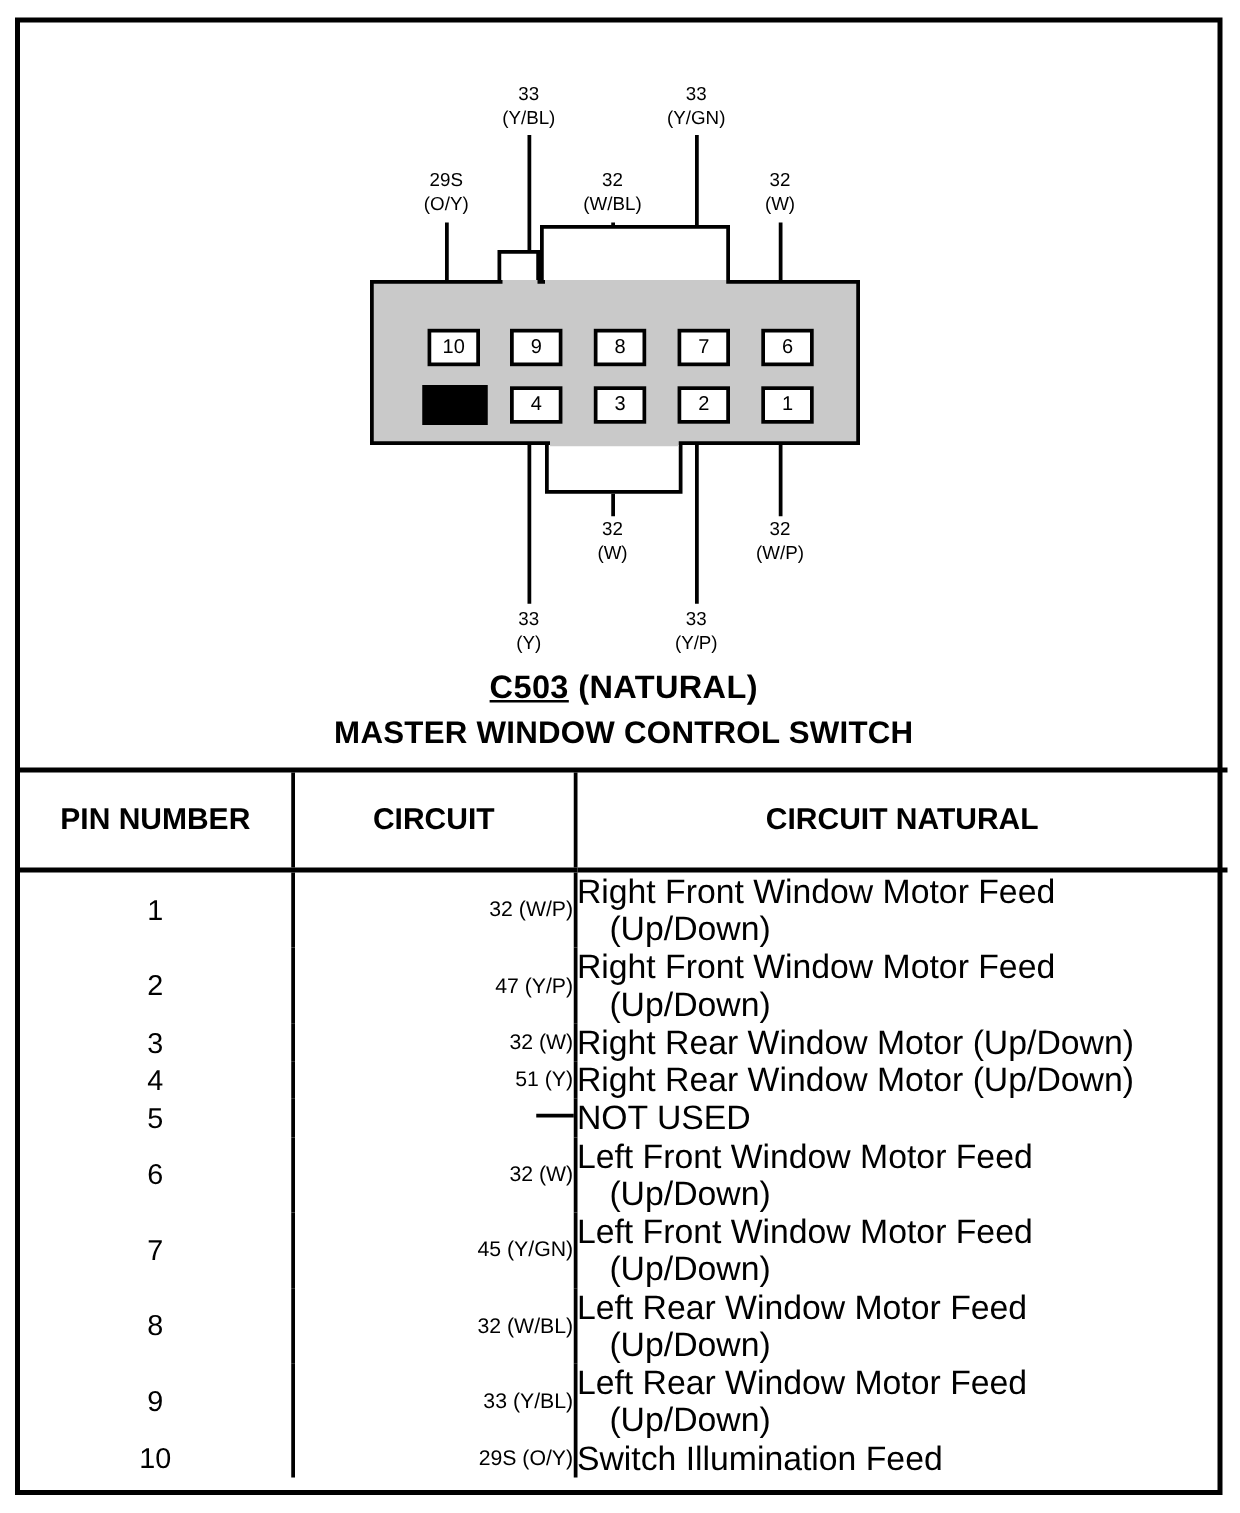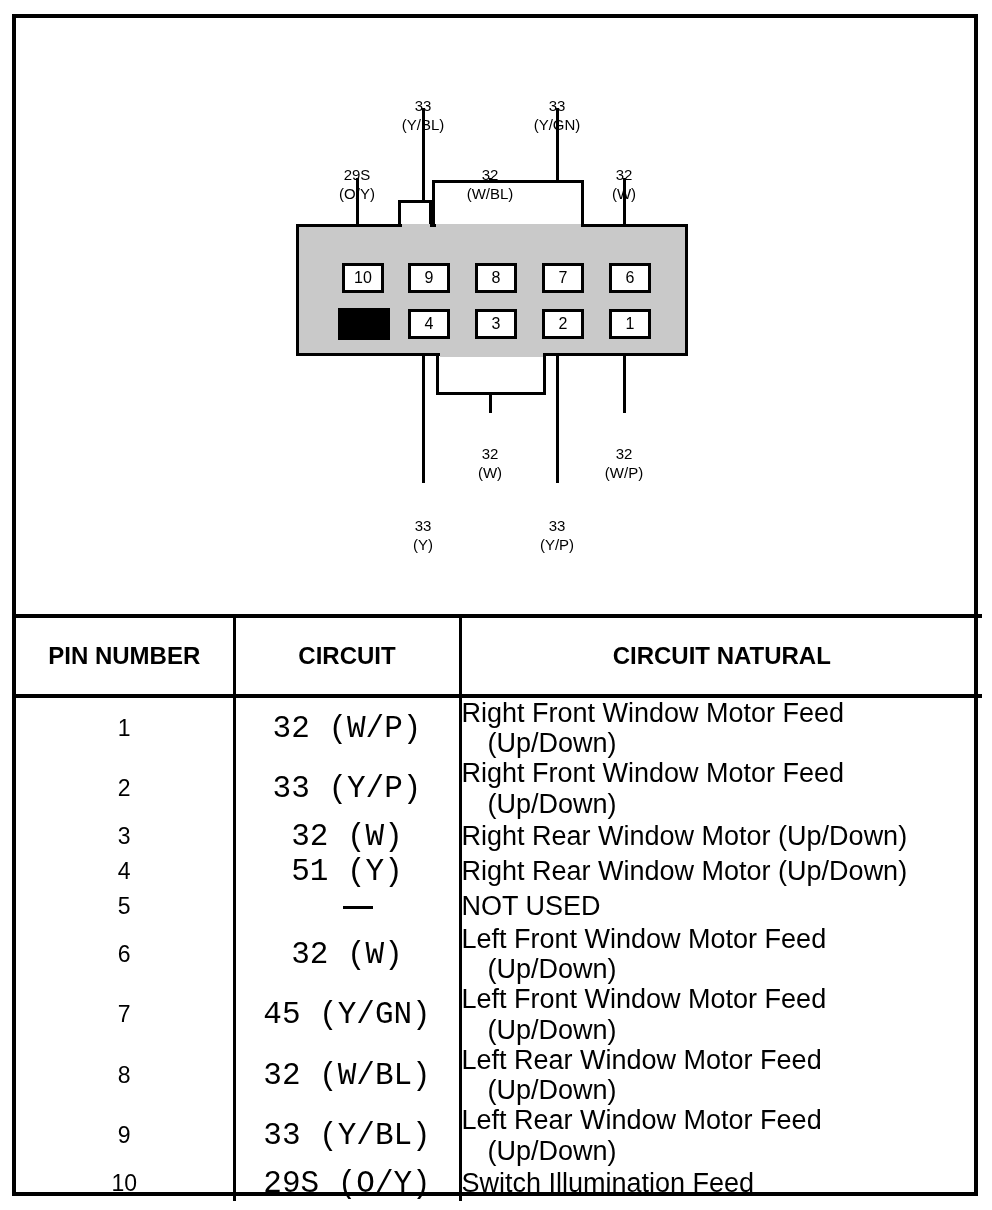--- a/index.html
+++ b/index.html
@@ -108,7 +108,6 @@
     text-align: center;
     width: 90px;
     font-family: "Liberation Sans", sans-serif;
-    margin-top: 30px;
   }
 
   .caption1 {

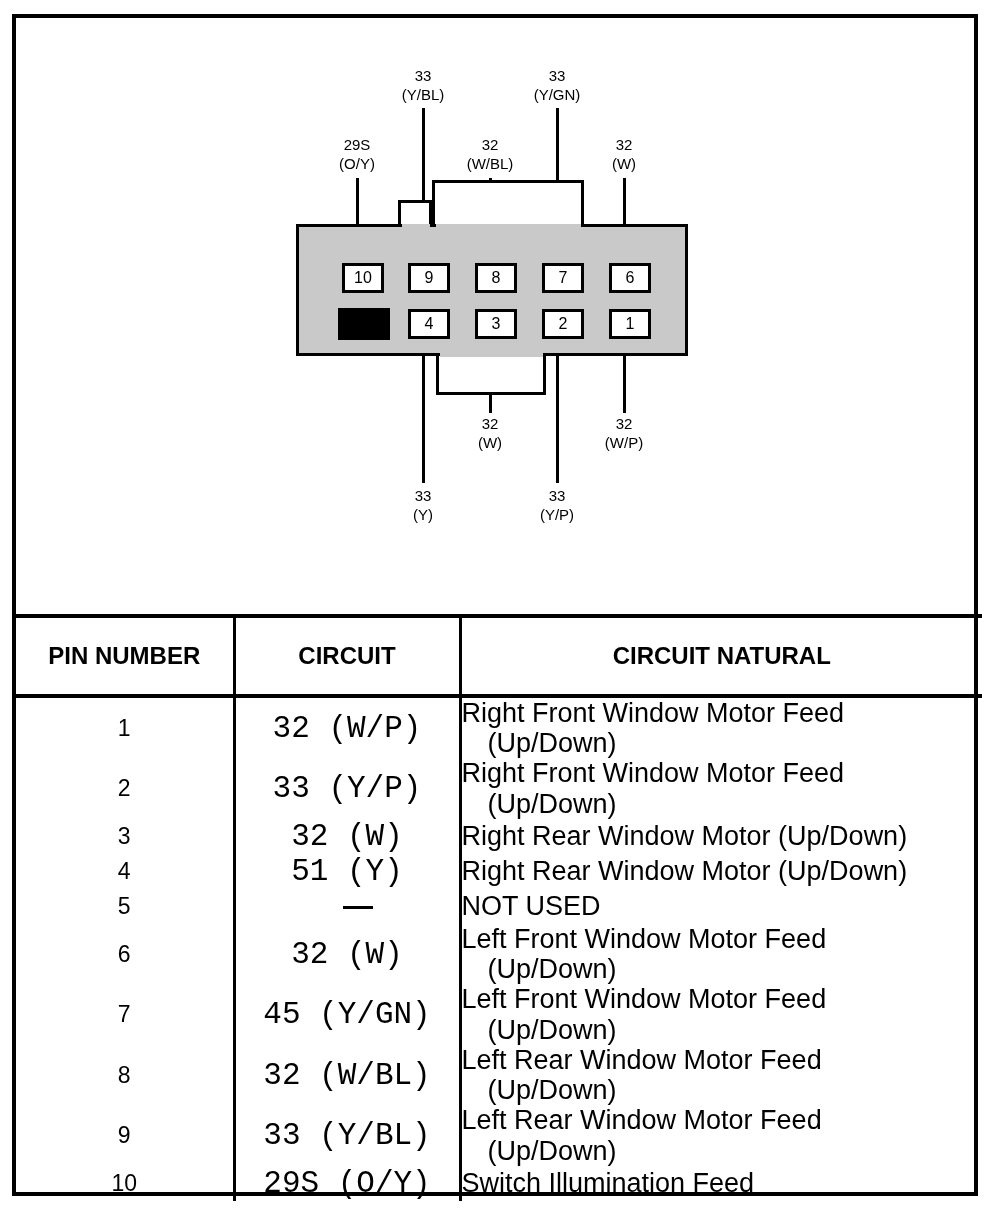--- a/index.html
+++ b/index.html
@@ -276,6 +276,10 @@
         <span>(W/P)</span>
       </div>
 
+      <div class="caption1">
+        <span class="ul">C503</span>
+        <span>(NATURAL)</span>
+      </div>
     </div>
 
     <div class="tbl-wrap">

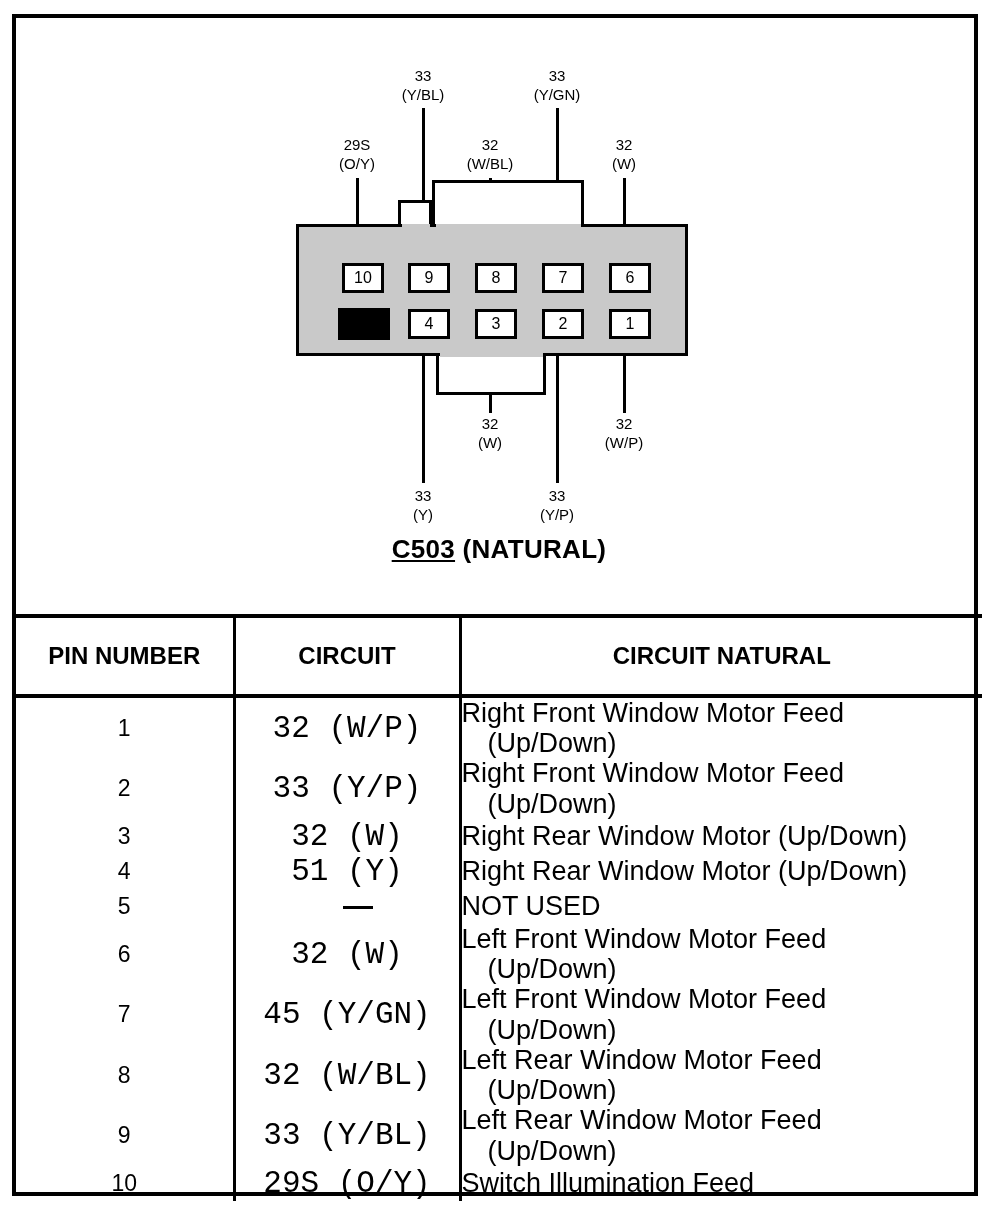--- a/index.html
+++ b/index.html
@@ -280,6 +280,7 @@
         <span class="ul">C503</span>
         <span>(NATURAL)</span>
       </div>
+      <div class="caption2">MASTER WINDOW CONTROL SWITCH</div>
     </div>
 
     <div class="tbl-wrap">

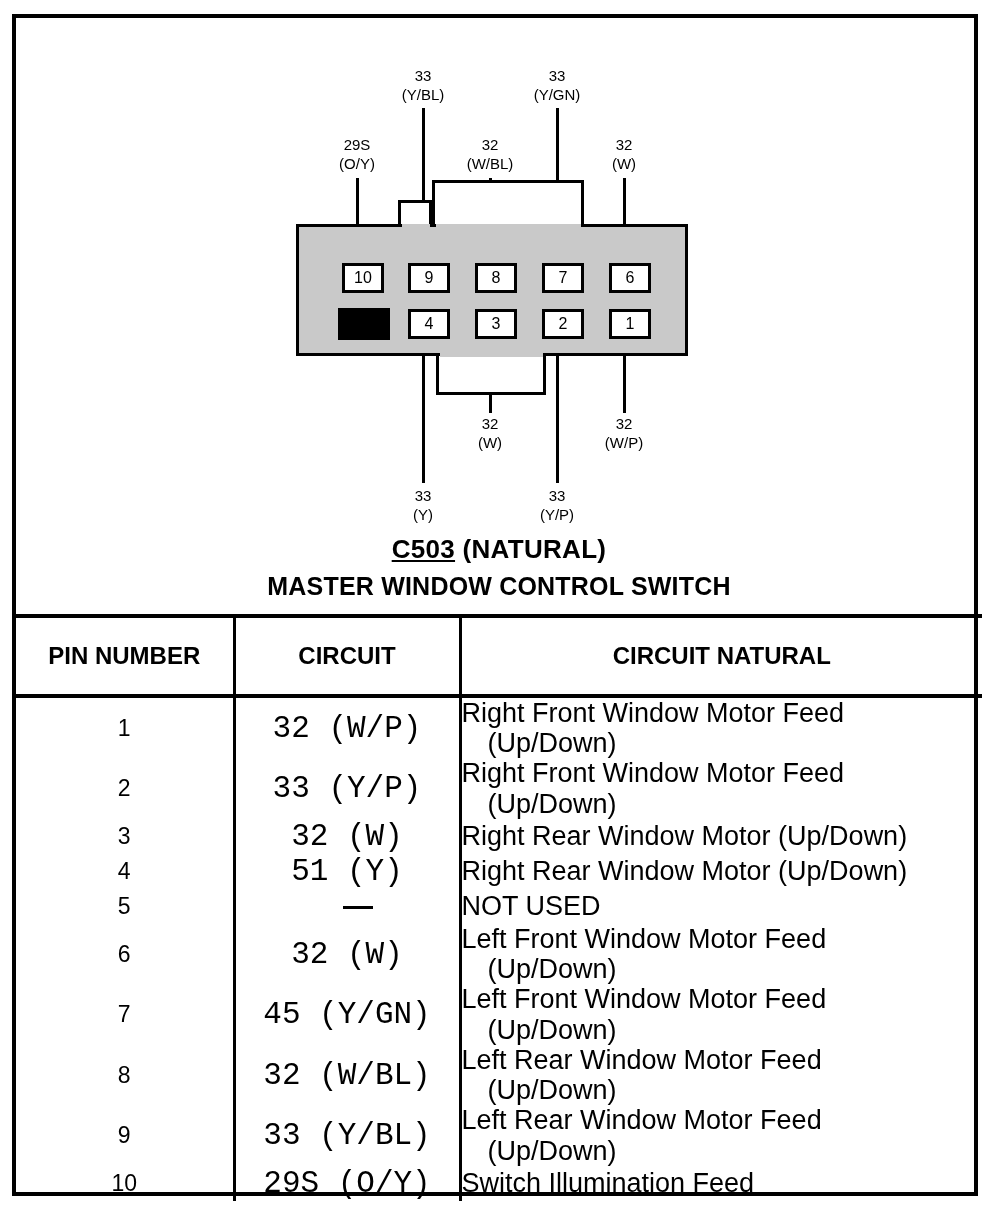--- a/index.html
+++ b/index.html
@@ -174,10 +174,9 @@
     padding: 1px 0;
   }
   td.circuit {
-    text-align: center;
-    font-size: 31px;
+    text-align: right;
+    font-size: 17px;
     padding: 1px 0 1px 24px;
-    font-family: Liberation Mono, monospace;
   }
   td.func {
     text-align: left;

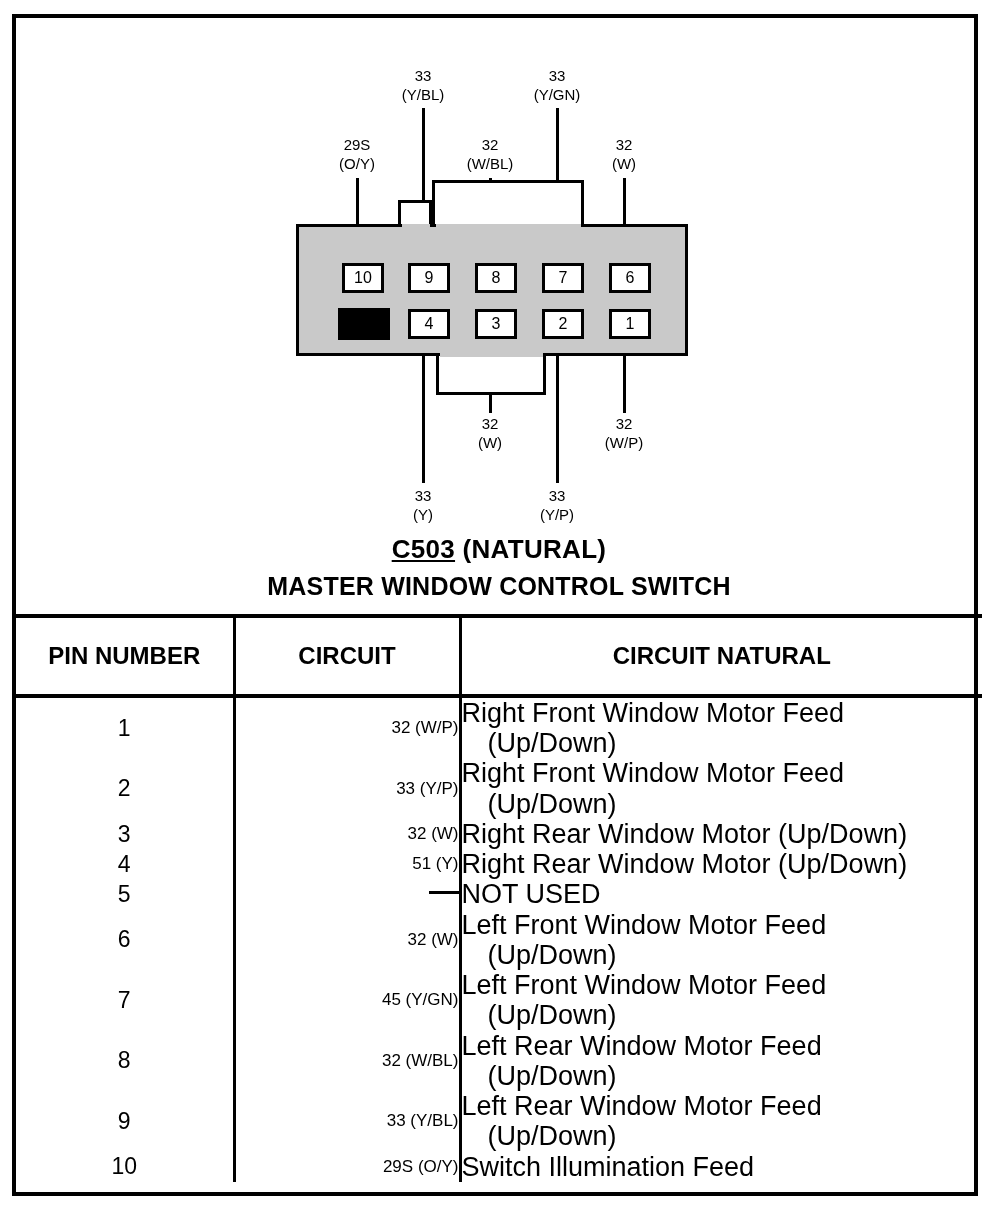--- a/index.html
+++ b/index.html
@@ -307,7 +307,7 @@
           </tr>
           <tr>
             <td class="pinnum">2</td>
-            <td class="circuit">33 (Y/P)</td>
+            <td class="circuit">47 (Y/P)</td>
             <td class="func">
               <span>Right Front Window Motor Feed</span>
               <span class="sub">(Up/Down)</span>

